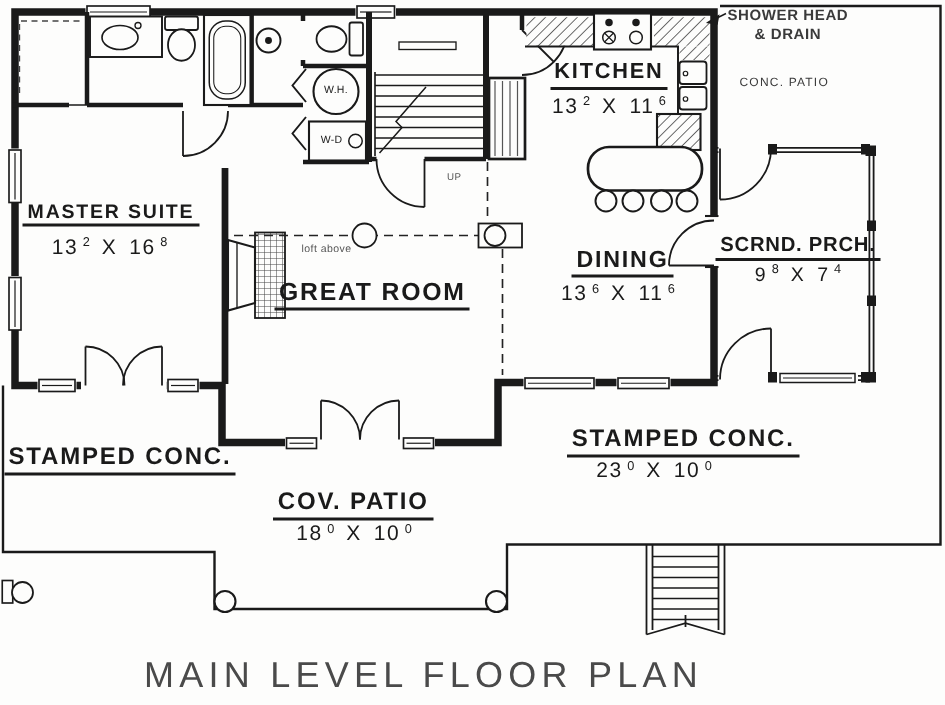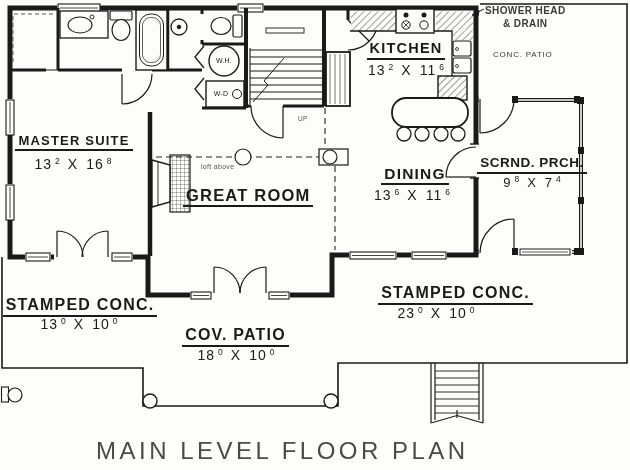--- a/index.html
+++ b/index.html
@@ -320,7 +320,6 @@
   <div class="lbl dim" style="left:488px;top:175px;width:88px;font-size:13px"><span>9</span><sup>8</sup><span class="sep">X</span><span>7</span><sup>4</sup></div>
 
   <div class="lbl" style="left:2px;top:296px;width:156px;font-size:16px"><span class="rname">STAMPED CONC.</span></div>
-  <div class="lbl dim" style="left:20px;top:317px;width:118px;font-size:14px"><span>13</span><sup>0</sup><span class="sep">X</span><span>10</span><sup>0</sup></div>
 
   <div class="lbl" style="left:179px;top:326px;width:113px;font-size:16px"><span class="rname">COV. PATIO</span></div>
   <div class="lbl dim" style="left:183px;top:348px;width:106px;font-size:14px"><span>18</span><sup>0</sup><span class="sep">X</span><span>10</span><sup>0</sup></div>

